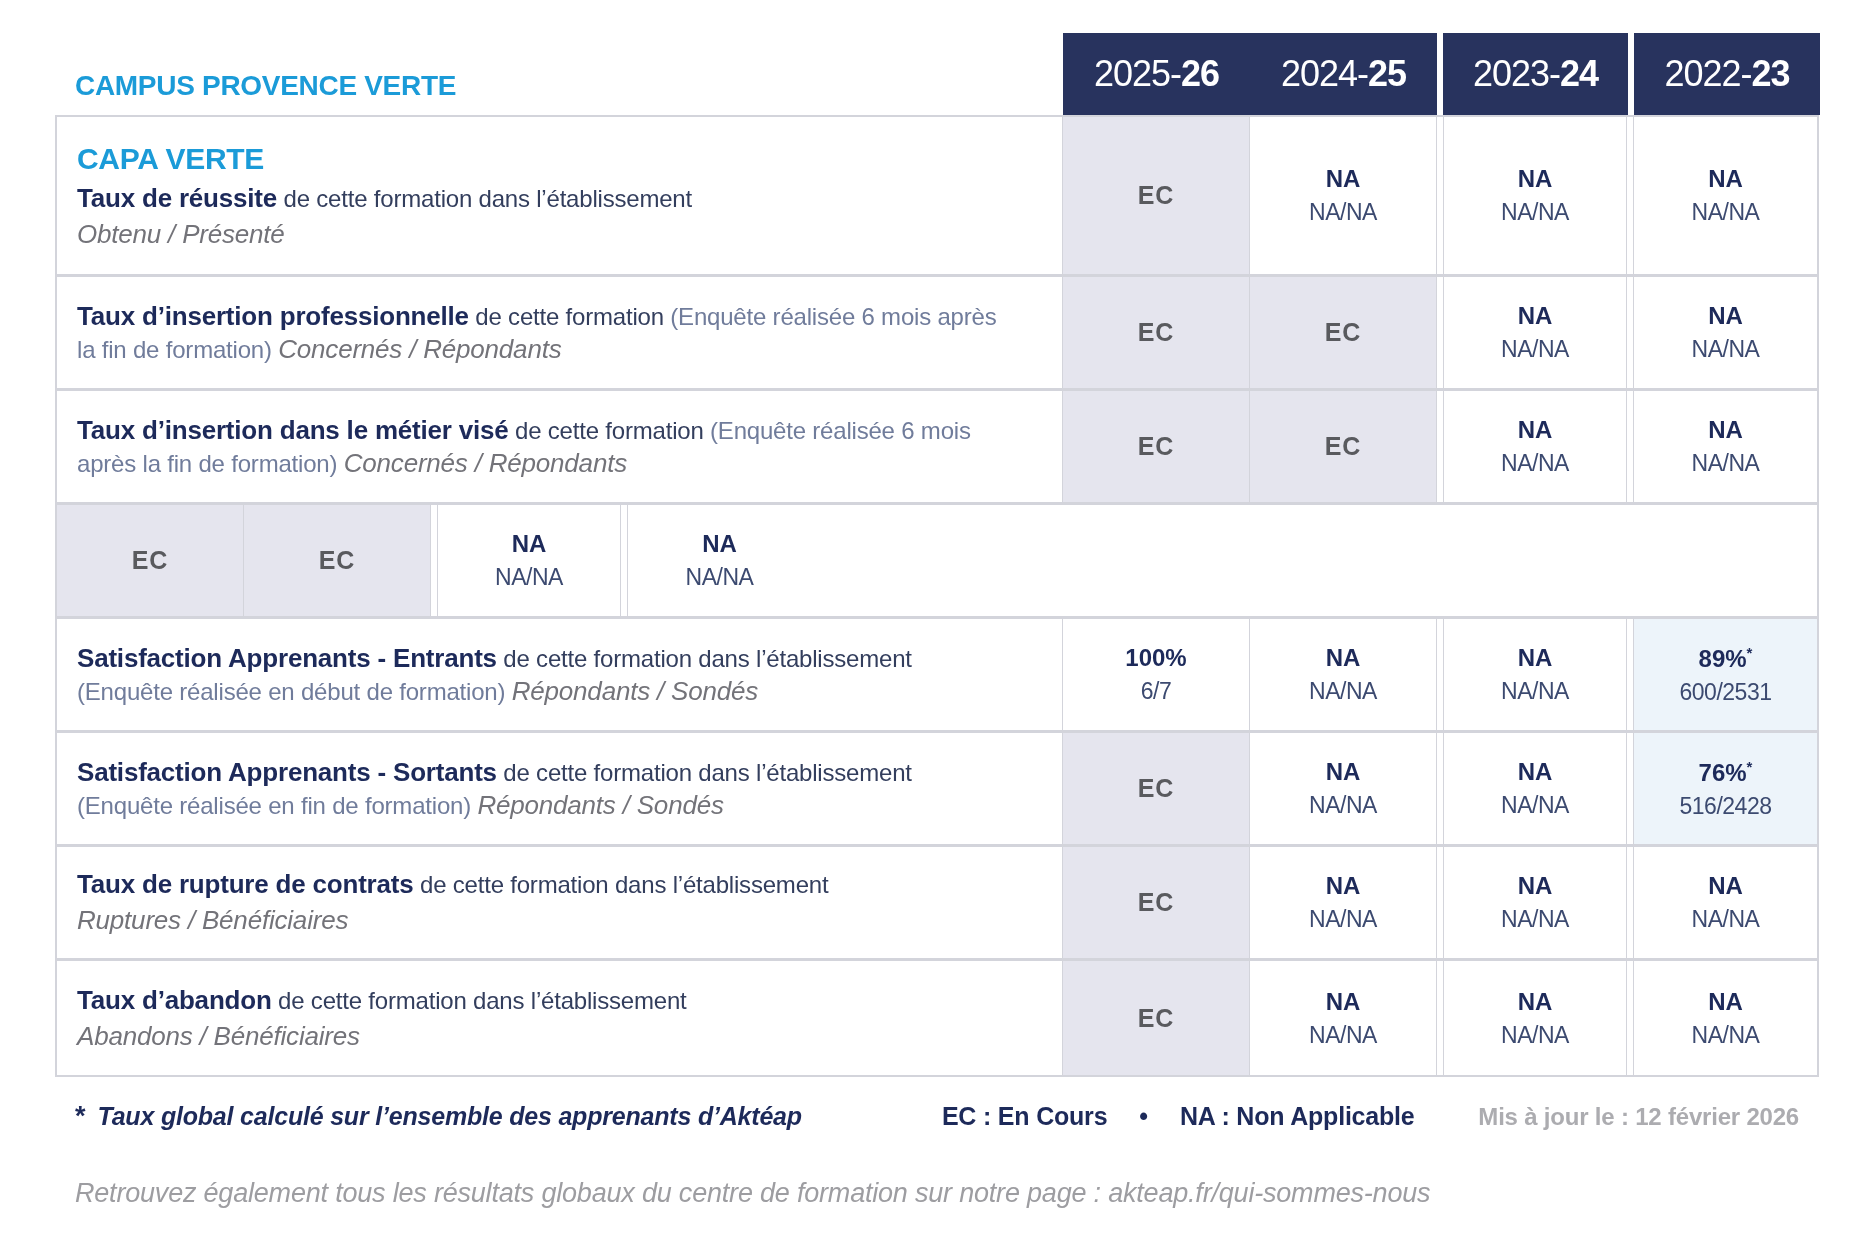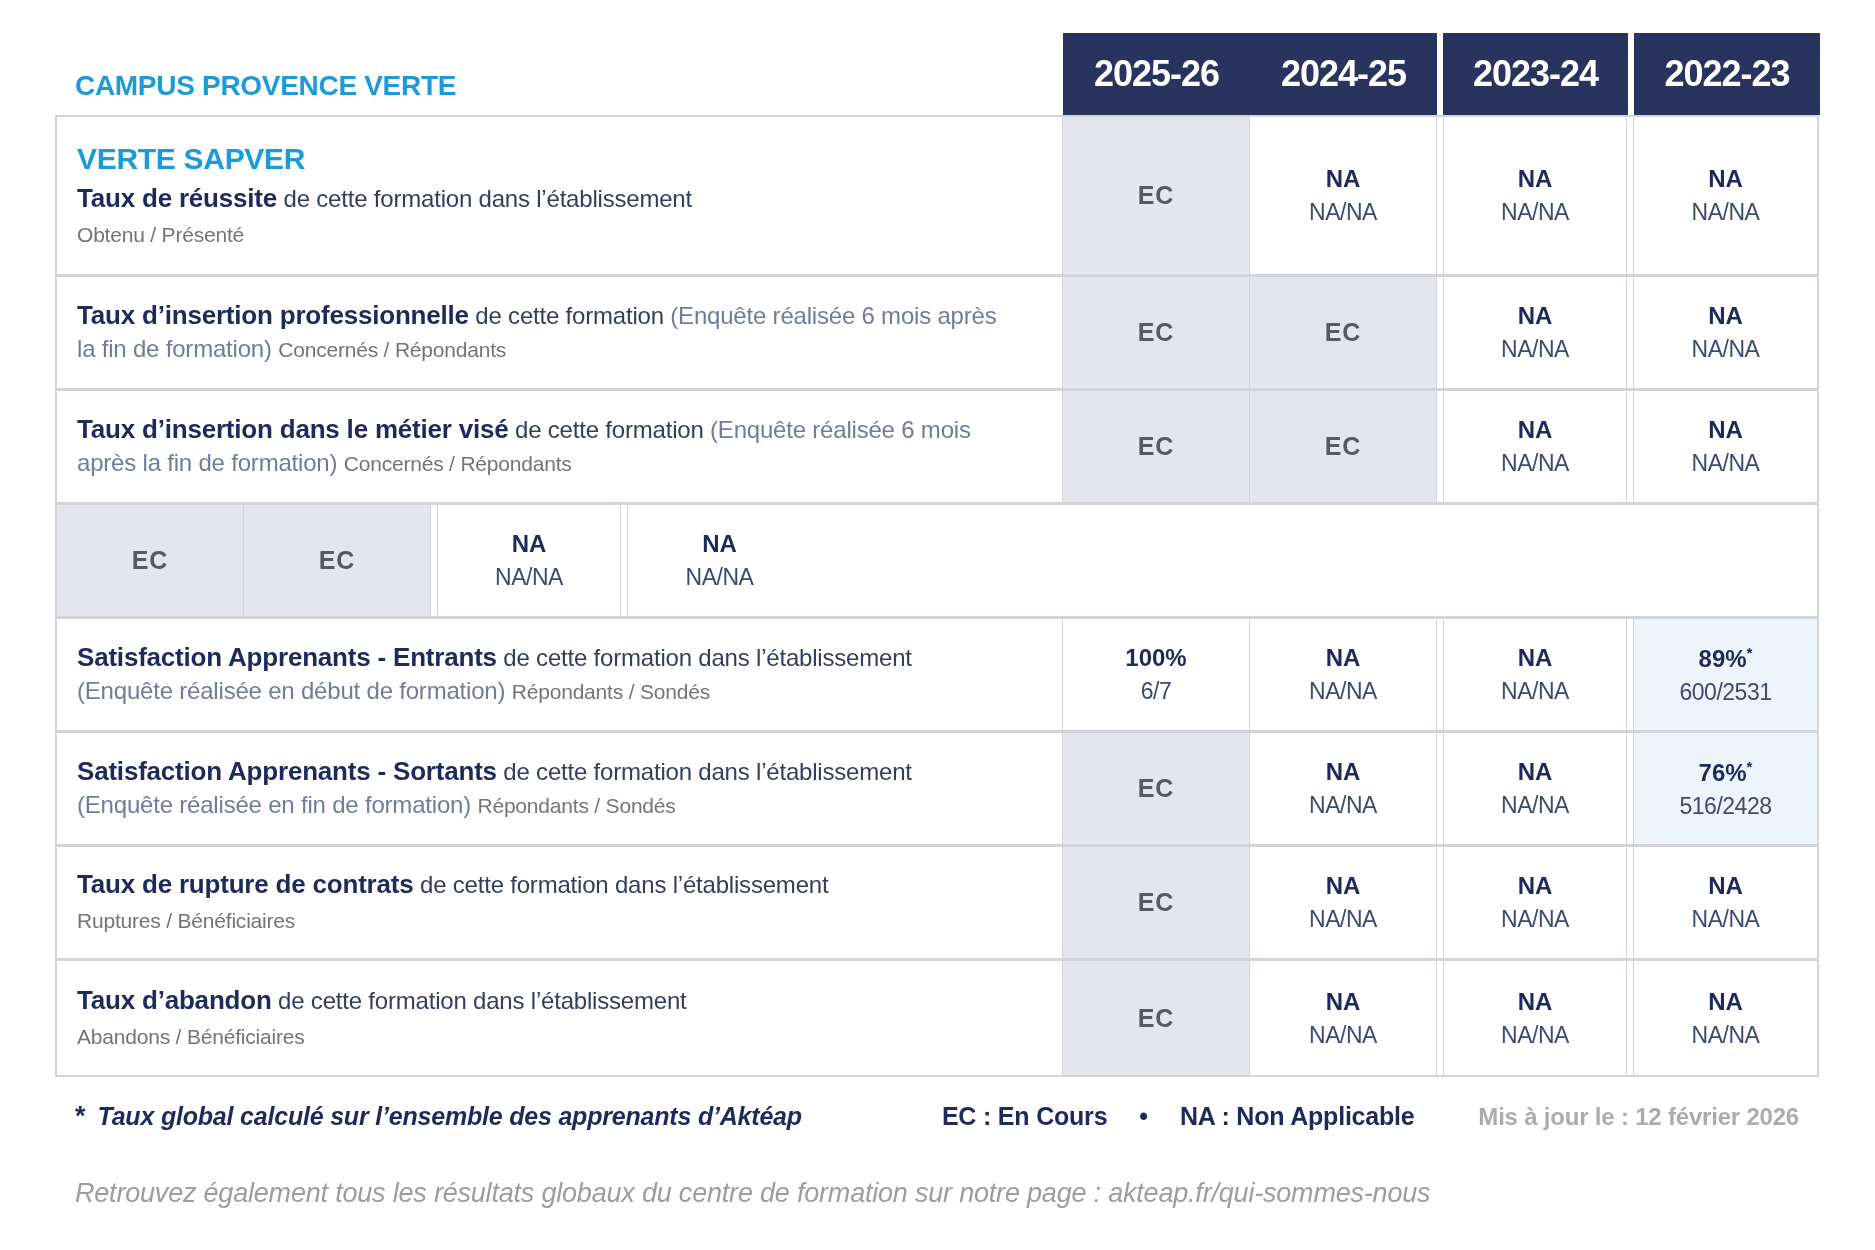--- a/index.html
+++ b/index.html
@@ -37,7 +37,7 @@
   .hgap{width:6px;background:#fff;}
   .year{flex:1;display:flex;align-items:center;justify-content:center;
         font-size:36px;letter-spacing:-1px;color:#fff;white-space:nowrap;}
-  .year .yp{font-weight:bold;}
+  .year .yp{font-weight:normal;}
   .year b{font-weight:bold;}
 
   

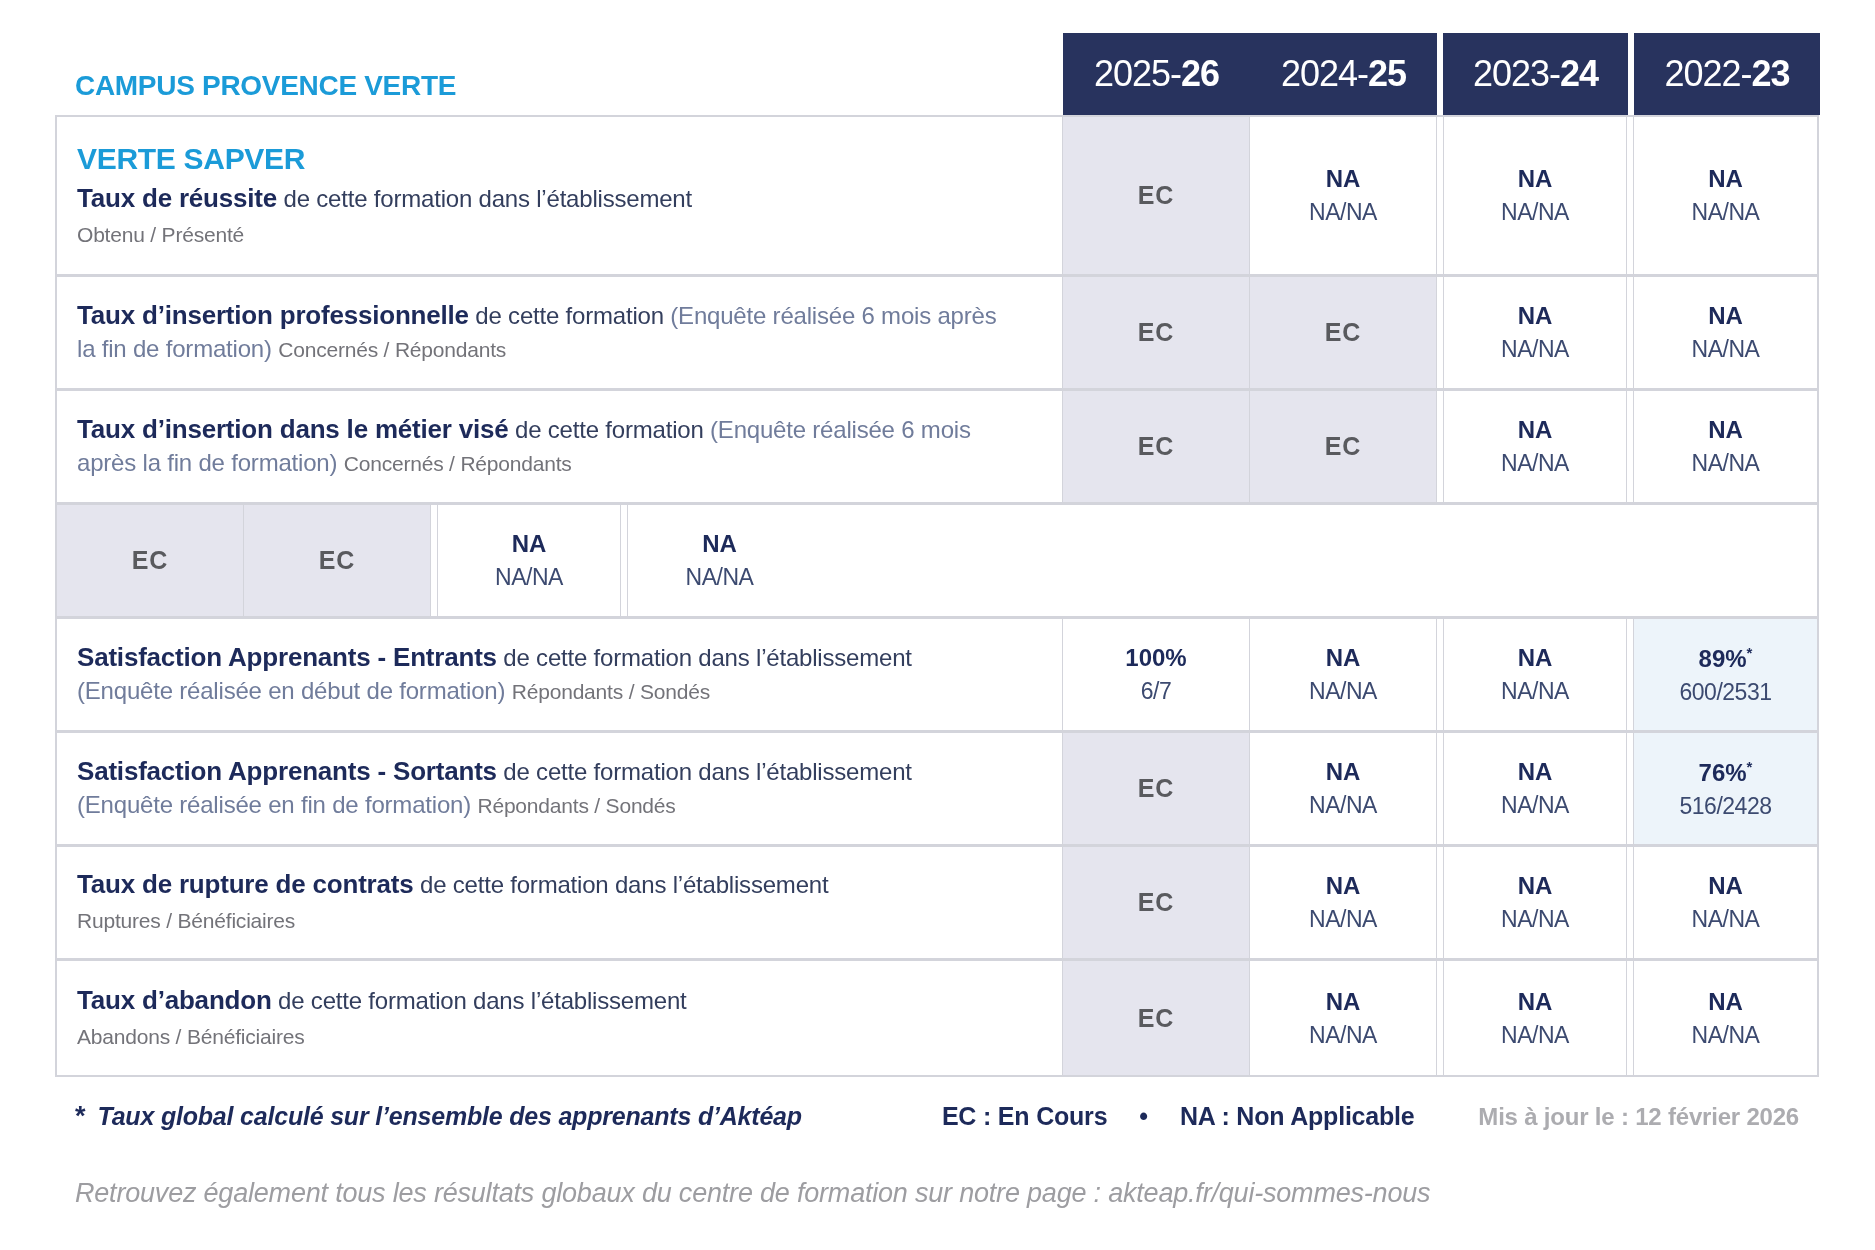--- a/index.html
+++ b/index.html
@@ -116,7 +116,7 @@
 
     <div class="row first">
       <div class="label-cell">
-        <div class="program">VERTE SAPVER</div>
+        <div class="program">CAPA VERTE</div>
         <p class="lbl">
           <span class="t">Taux de réussite</span>
           <span class="d">de cette formation dans l’établissement</span>

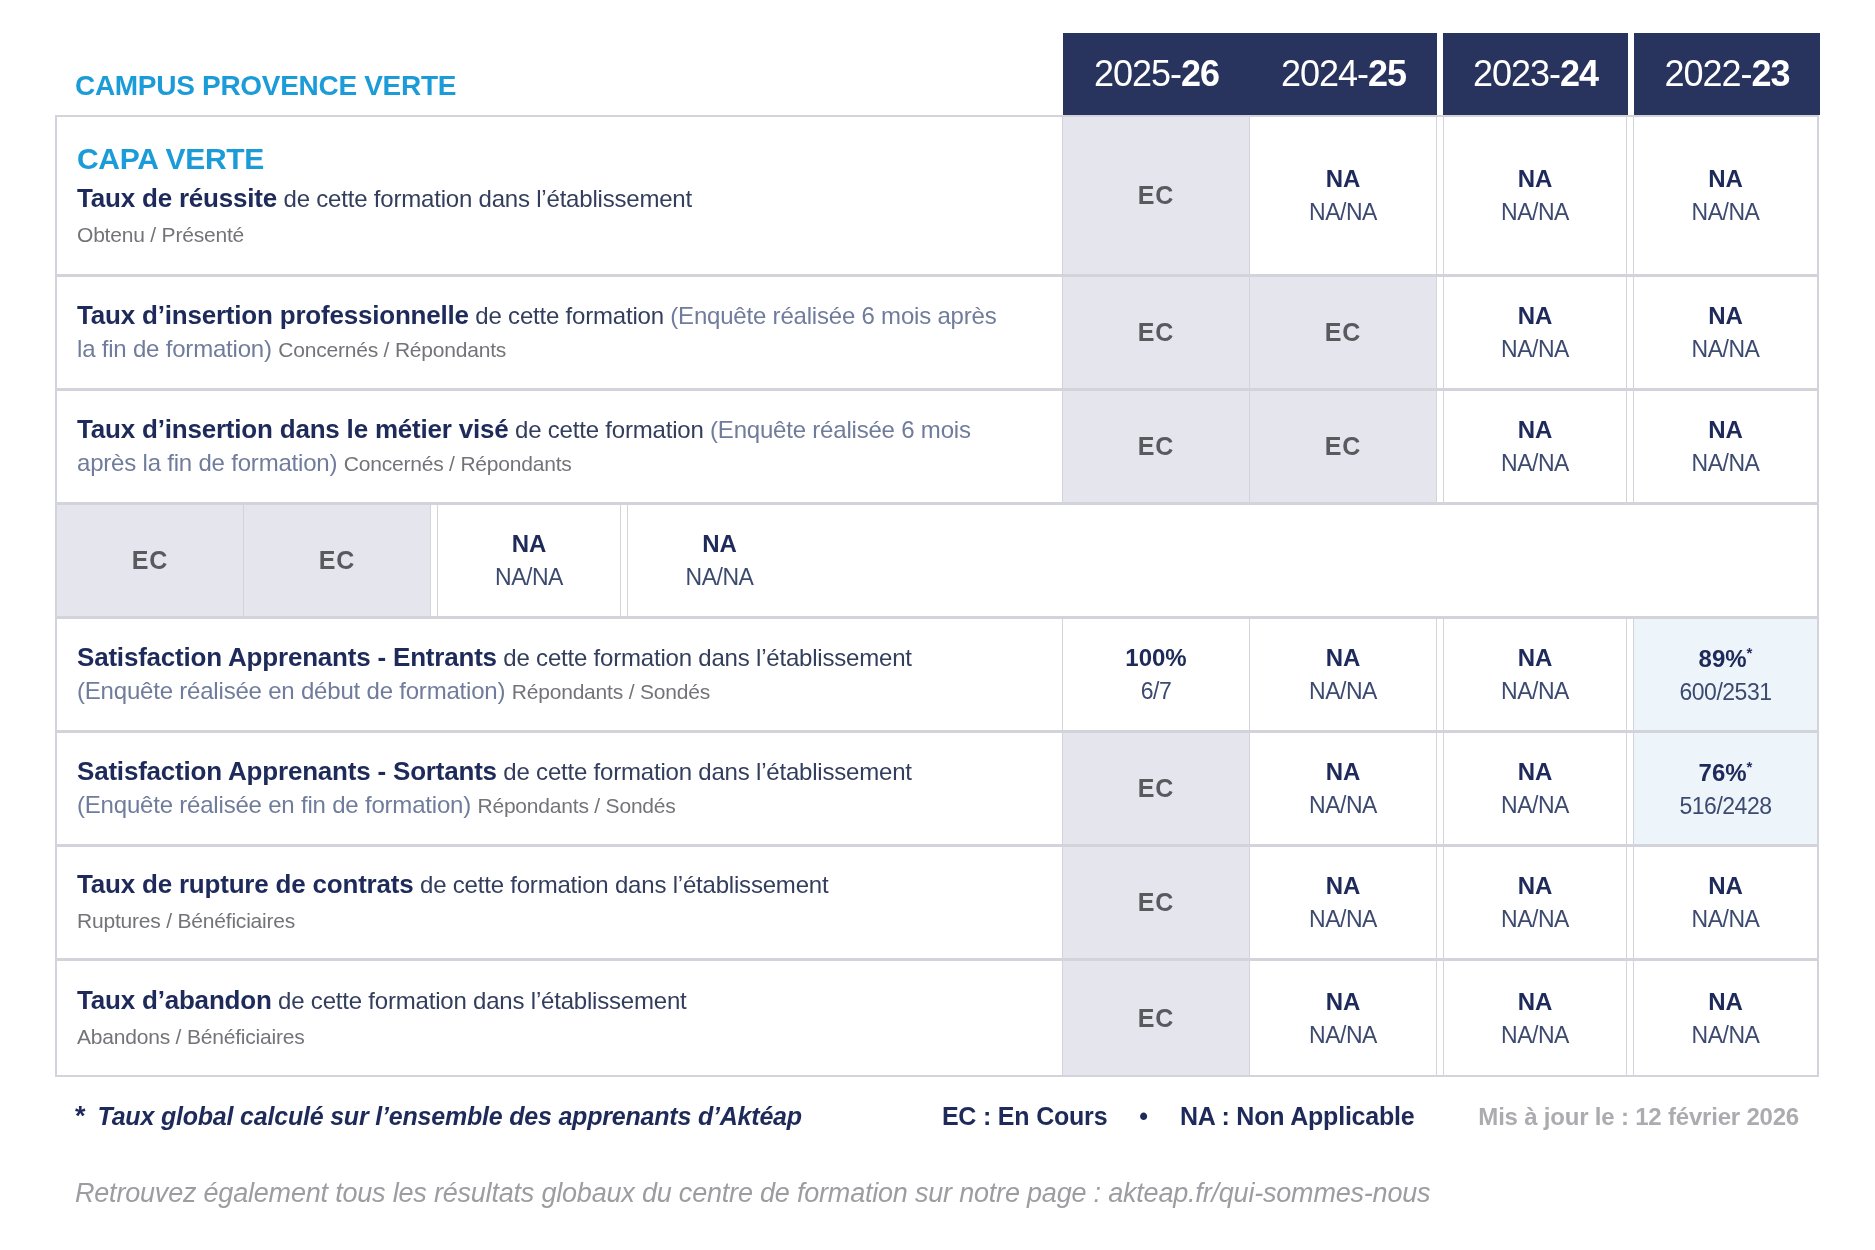--- a/index.html
+++ b/index.html
@@ -51,7 +51,7 @@
   .lbl{font-size:24px;line-height:33px;color:var(--desc);letter-spacing:-0.2px;}
   .lbl .t{font-weight:bold;font-size:26px;color:var(--navy);}
   .lbl .p{color:var(--paren);}
-  .lbl .r{color:var(--ratio);font-size:21px;}
+  .lbl .r{font-style:italic;color:var(--ratio);font-size:26px;}
   .lbl .r.block{display:block;margin-top:3px;}
 
   .cell{width:187px;display:flex;flex-direction:column;align-items:center;justify-content:center;

